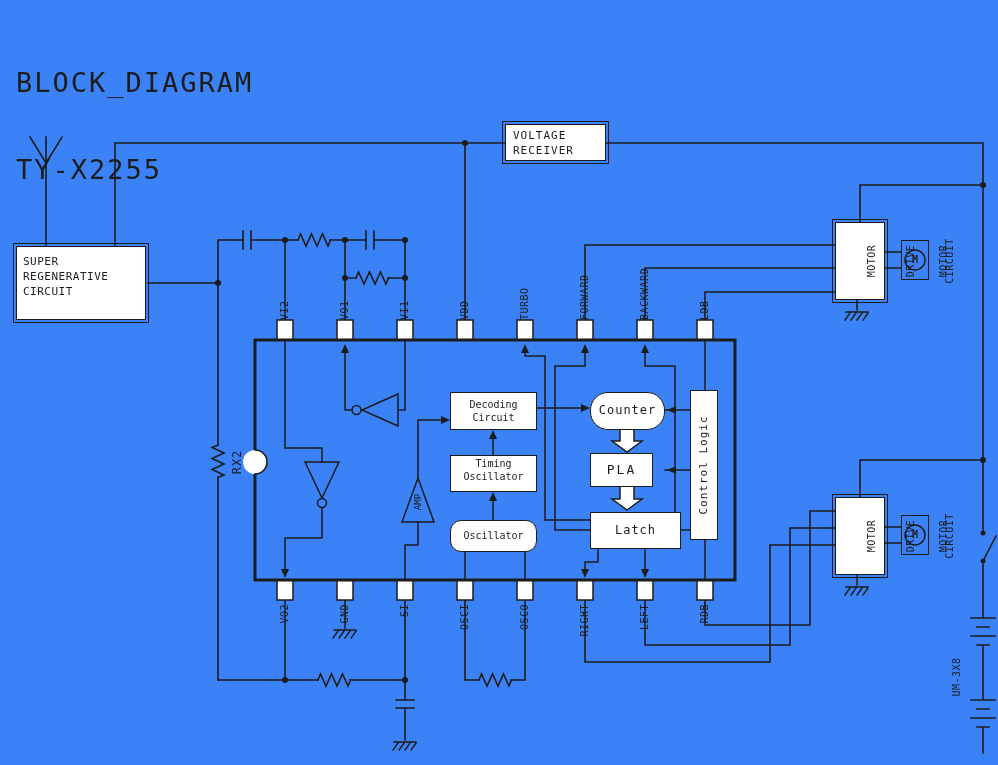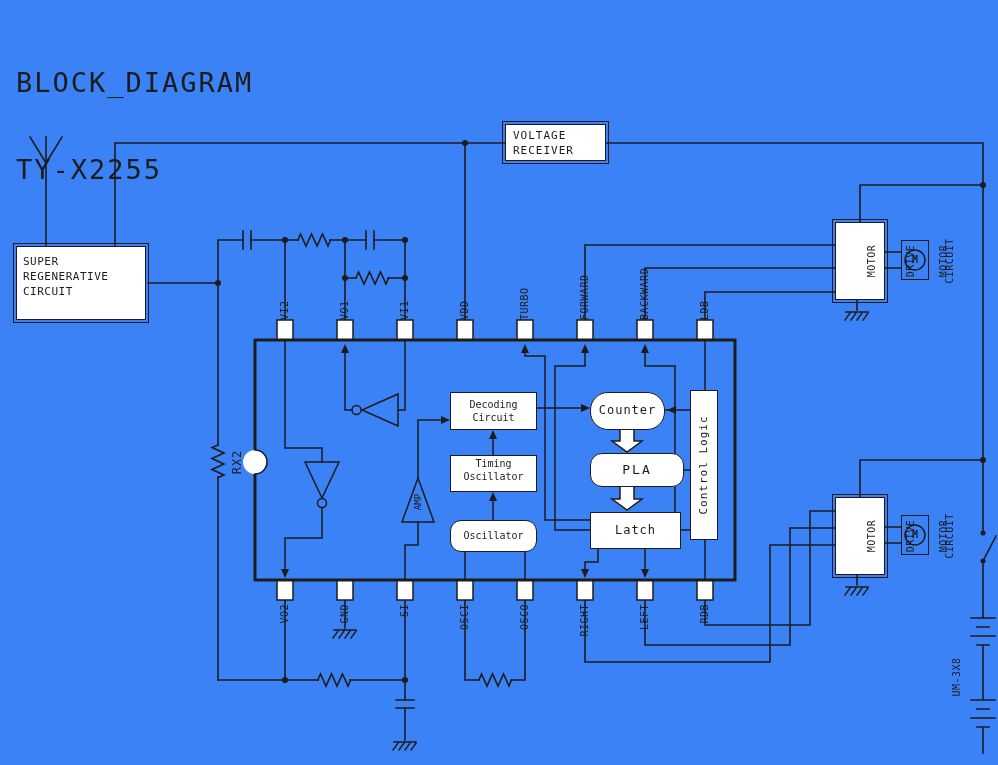--- a/index.html
+++ b/index.html
@@ -228,7 +228,7 @@
 
   <div class="box ctrtxt" style="left:590px;top:392px;width:75px;height:38px;line-height:35px;font-size:12px;letter-spacing:1px;border-radius:18px;">Counter</div>
 
-  <div class="box ctrtxt" style="left:590px;top:453px;width:94px;height:34px;line-height:31px;font-size:13px;letter-spacing:2px;border-radius:12px;">PLA</div>
+  <div class="box ctrtxt" style="left:590px;top:453px;width:63px;height:34px;line-height:31px;font-size:13px;letter-spacing:2px;">PLA</div>
 
   <div class="box ctrtxt" style="left:590px;top:512px;width:91px;height:37px;line-height:34px;font-size:12px;letter-spacing:1px;">Latch</div>
 

